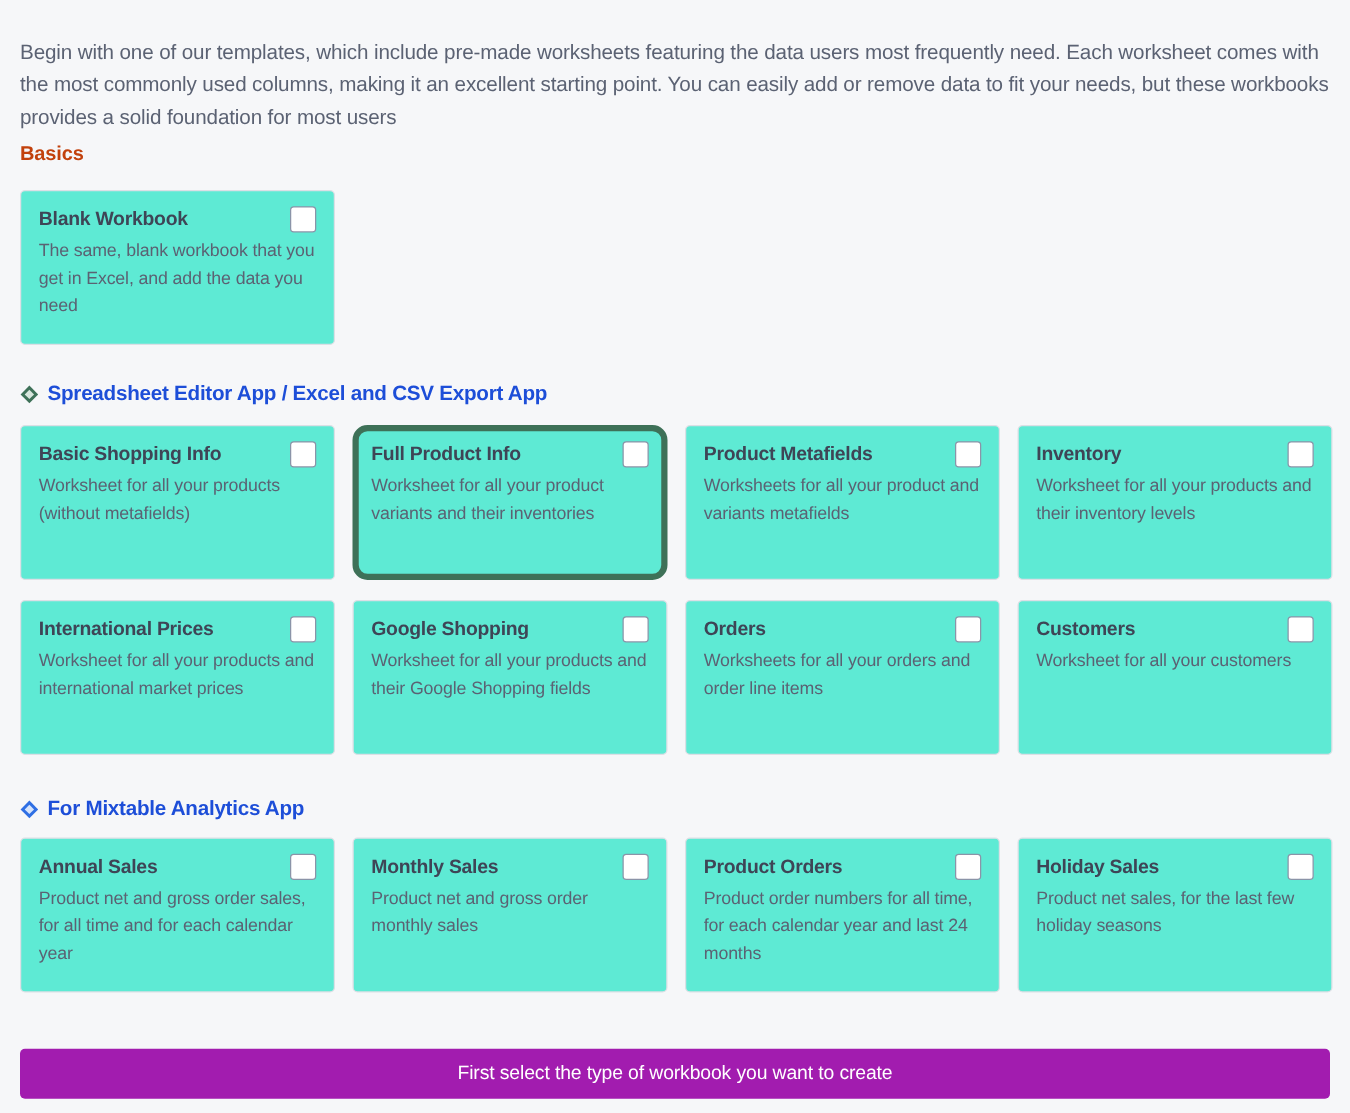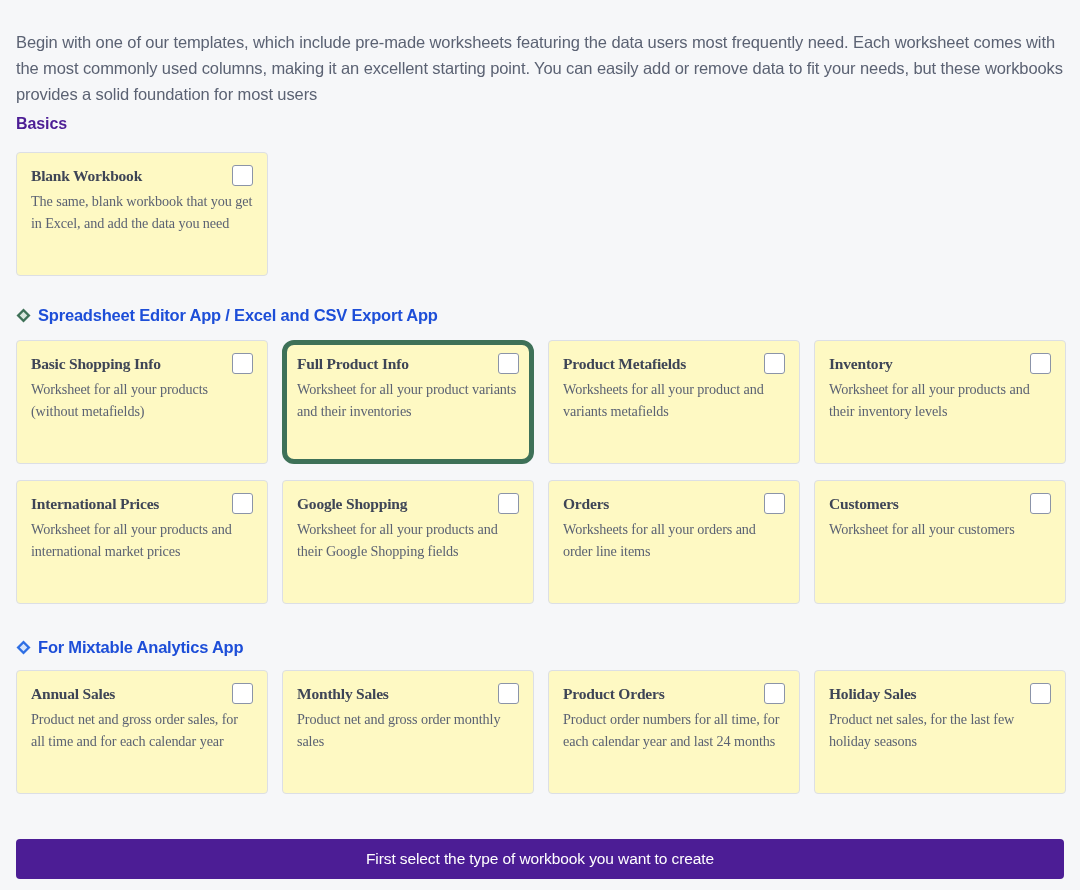--- a/index.html
+++ b/index.html
@@ -33,7 +33,7 @@
     position: absolute;
     font-size: 16px;
     font-weight: bold;
-    color: #4c1d95;
+    color: #c2410c;
     letter-spacing: -0.1px;
   }
   .basics-label { left: 16px; top: 115px; }

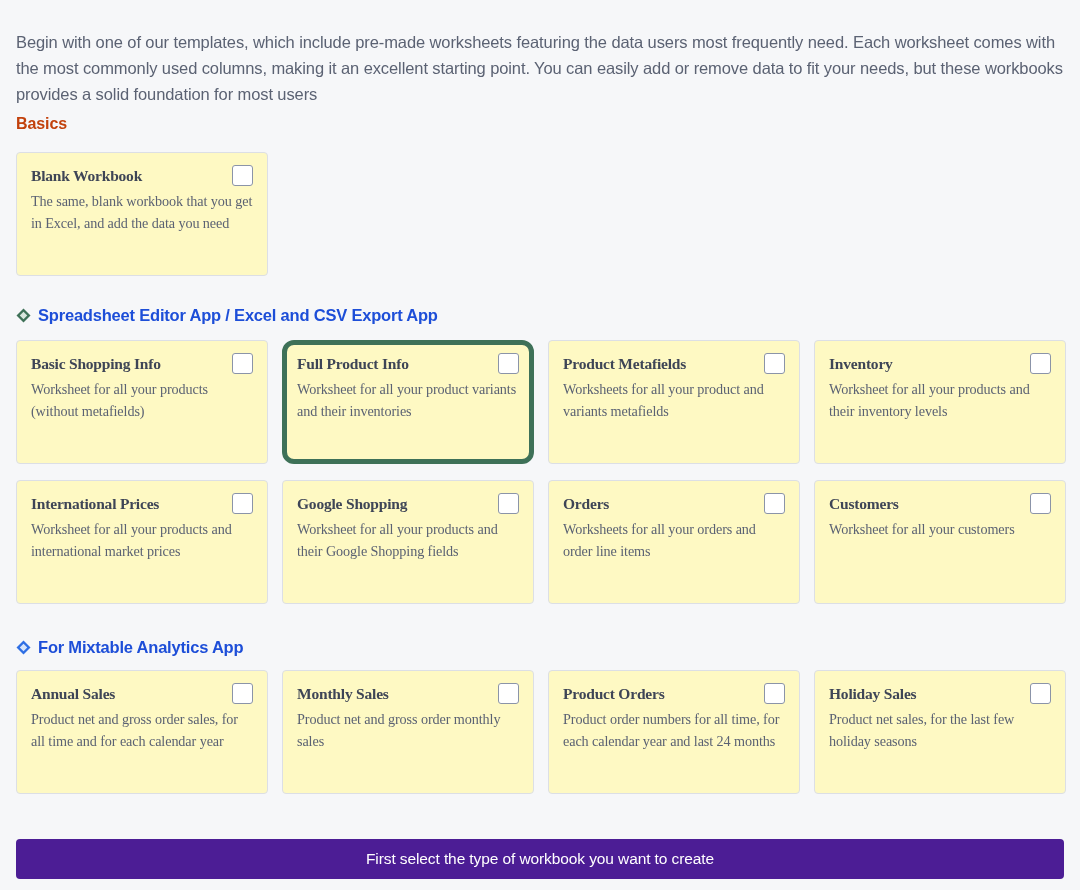--- a/index.html
+++ b/index.html
@@ -74,13 +74,12 @@
 
   .card {
     position: relative;
-    background: #fef9c3;
+    background: #5eead4;
     border: 1px solid #dcdfe5;
     border-radius: 4px;
     padding: 12px 14px 14px 14px;
     height: 124px;
     overflow: hidden;
-    font-family: Liberation Serif, serif;
   }
   .row-basics .card { height: 124px; }
 

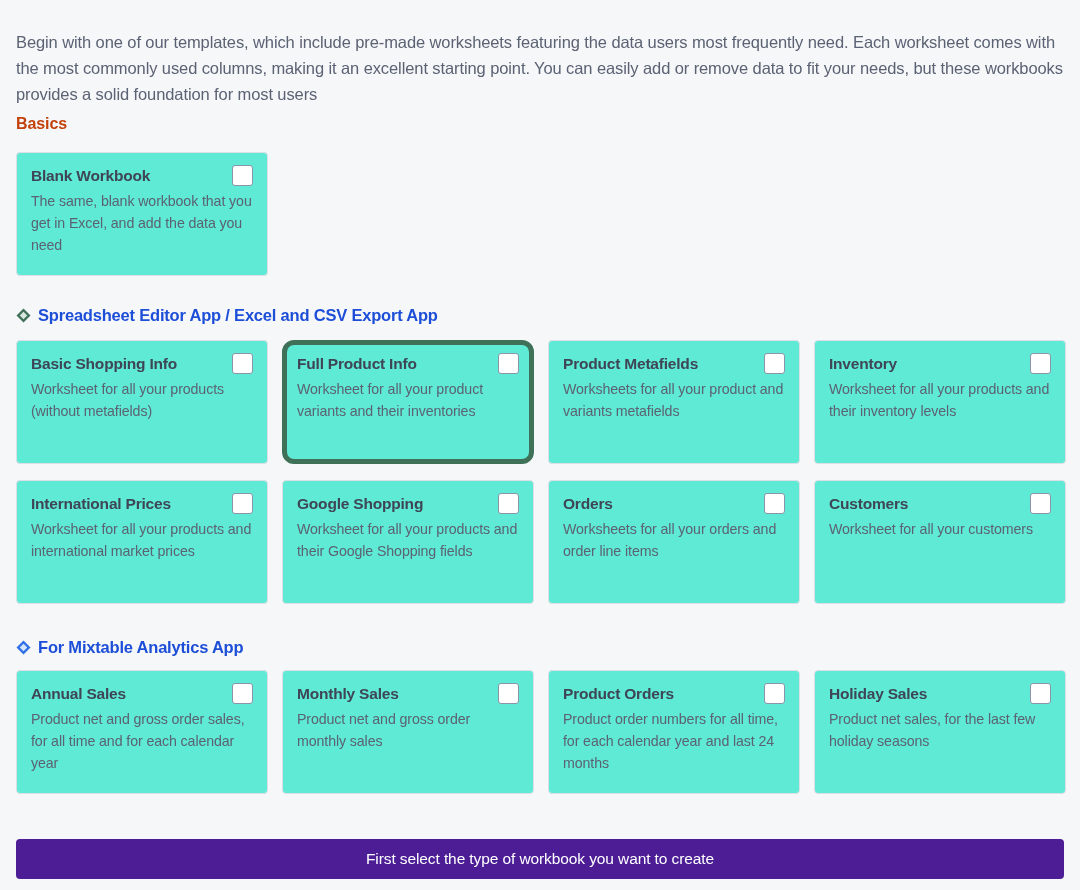--- a/index.html
+++ b/index.html
@@ -127,7 +127,7 @@
     top: 839px;
     width: 1048px;
     height: 40px;
-    background: #4c1d95;
+    background: #a21caf;
     border: none;
     border-radius: 4px;
     color: #ffffff;

